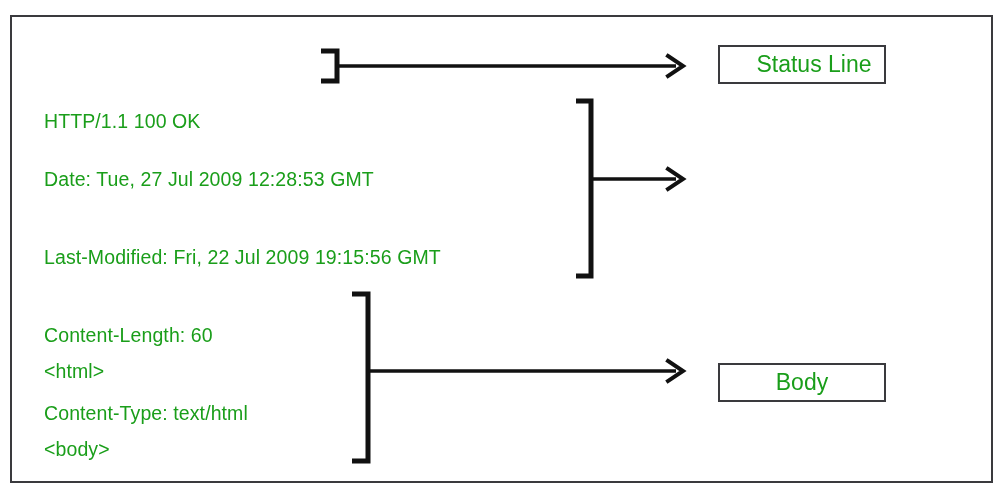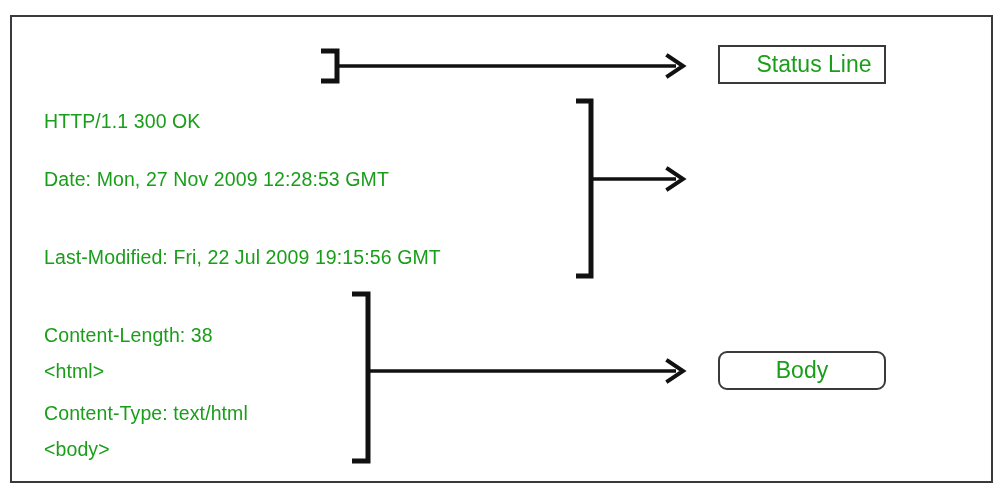--- a/index.html
+++ b/index.html
@@ -84,7 +84,7 @@
   <div id="frame"></div>
 
   <div class="msg-block" id="status-line-text">
-    <span class="msg-line">HTTP/1.1 300 OK</span>
+    <span class="msg-line">HTTP/1.1 100 OK</span>
   </div>
 
   <div class="msg-block" id="headers-text">

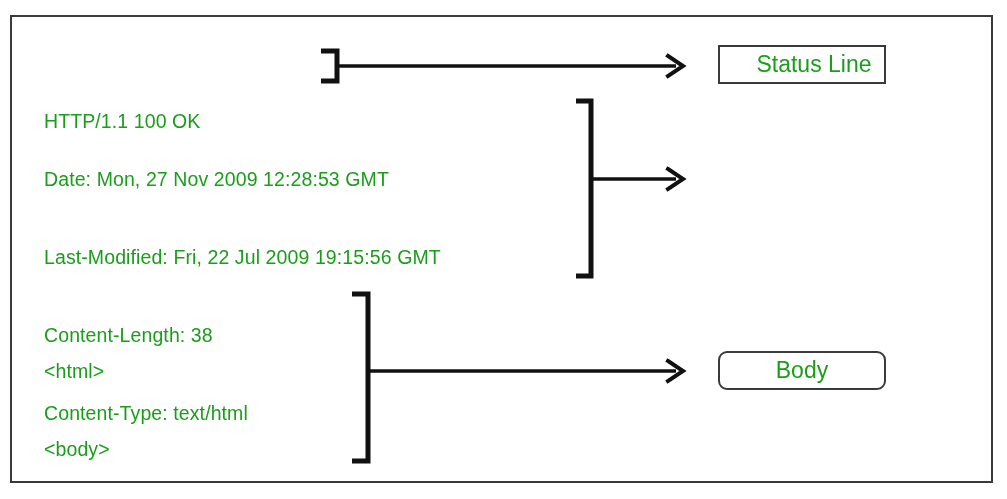--- a/index.html
+++ b/index.html
@@ -88,7 +88,7 @@
   </div>
 
   <div class="msg-block" id="headers-text">
-    <span class="msg-line">Date: Mon, 27 Nov 2009 12:28:53 GMT</span>
+    <span class="msg-line">Date: Tue, 27 Jul 2009 12:28:53 GMT</span>
     <span class="msg-line">Last-Modified: Fri, 22 Jul 2009 19:15:56 GMT</span>
     <span class="msg-line">Content-Length: 38</span>
     <span class="msg-line">Content-Type: text/html</span>

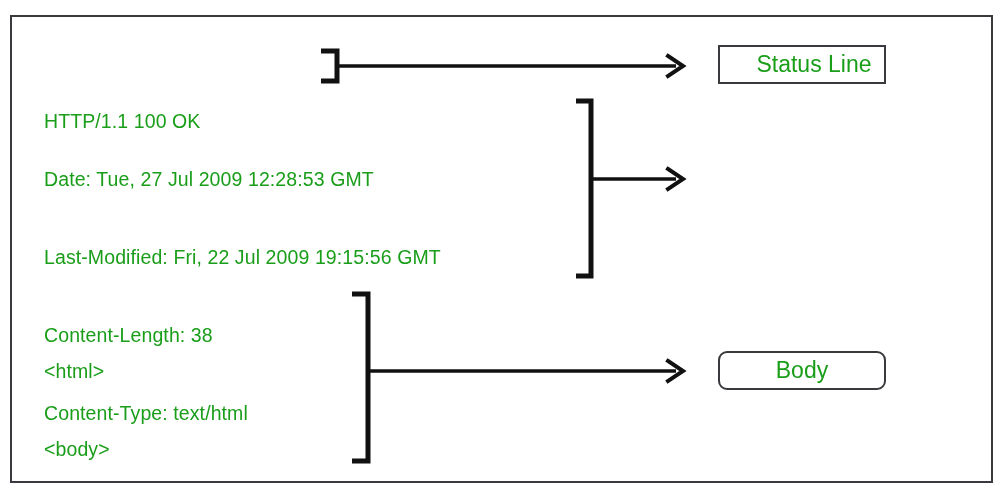--- a/index.html
+++ b/index.html
@@ -90,7 +90,7 @@
   <div class="msg-block" id="headers-text">
     <span class="msg-line">Date: Tue, 27 Jul 2009 12:28:53 GMT</span>
     <span class="msg-line">Last-Modified: Fri, 22 Jul 2009 19:15:56 GMT</span>
-    <span class="msg-line">Content-Length: 38</span>
+    <span class="msg-line">Content-Length: 60</span>
     <span class="msg-line">Content-Type: text/html</span>
     
   </div>

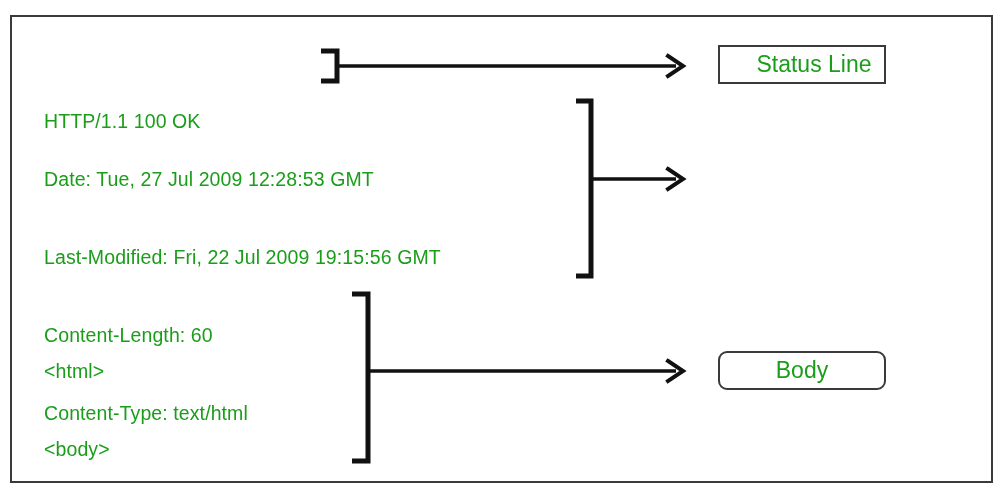--- a/index.html
+++ b/index.html
@@ -64,7 +64,7 @@
   }
   #box-status-line { left: 718px; top: 45px; padding-left: 24px; }
   #box-headers     { left: 718px; top: 159px; }
-  #box-body        { left: 718px; top: 351px; border-radius: 9px; }
+  #box-body        { left: 718px; top: 363px; }
 
   
   #connectors {

